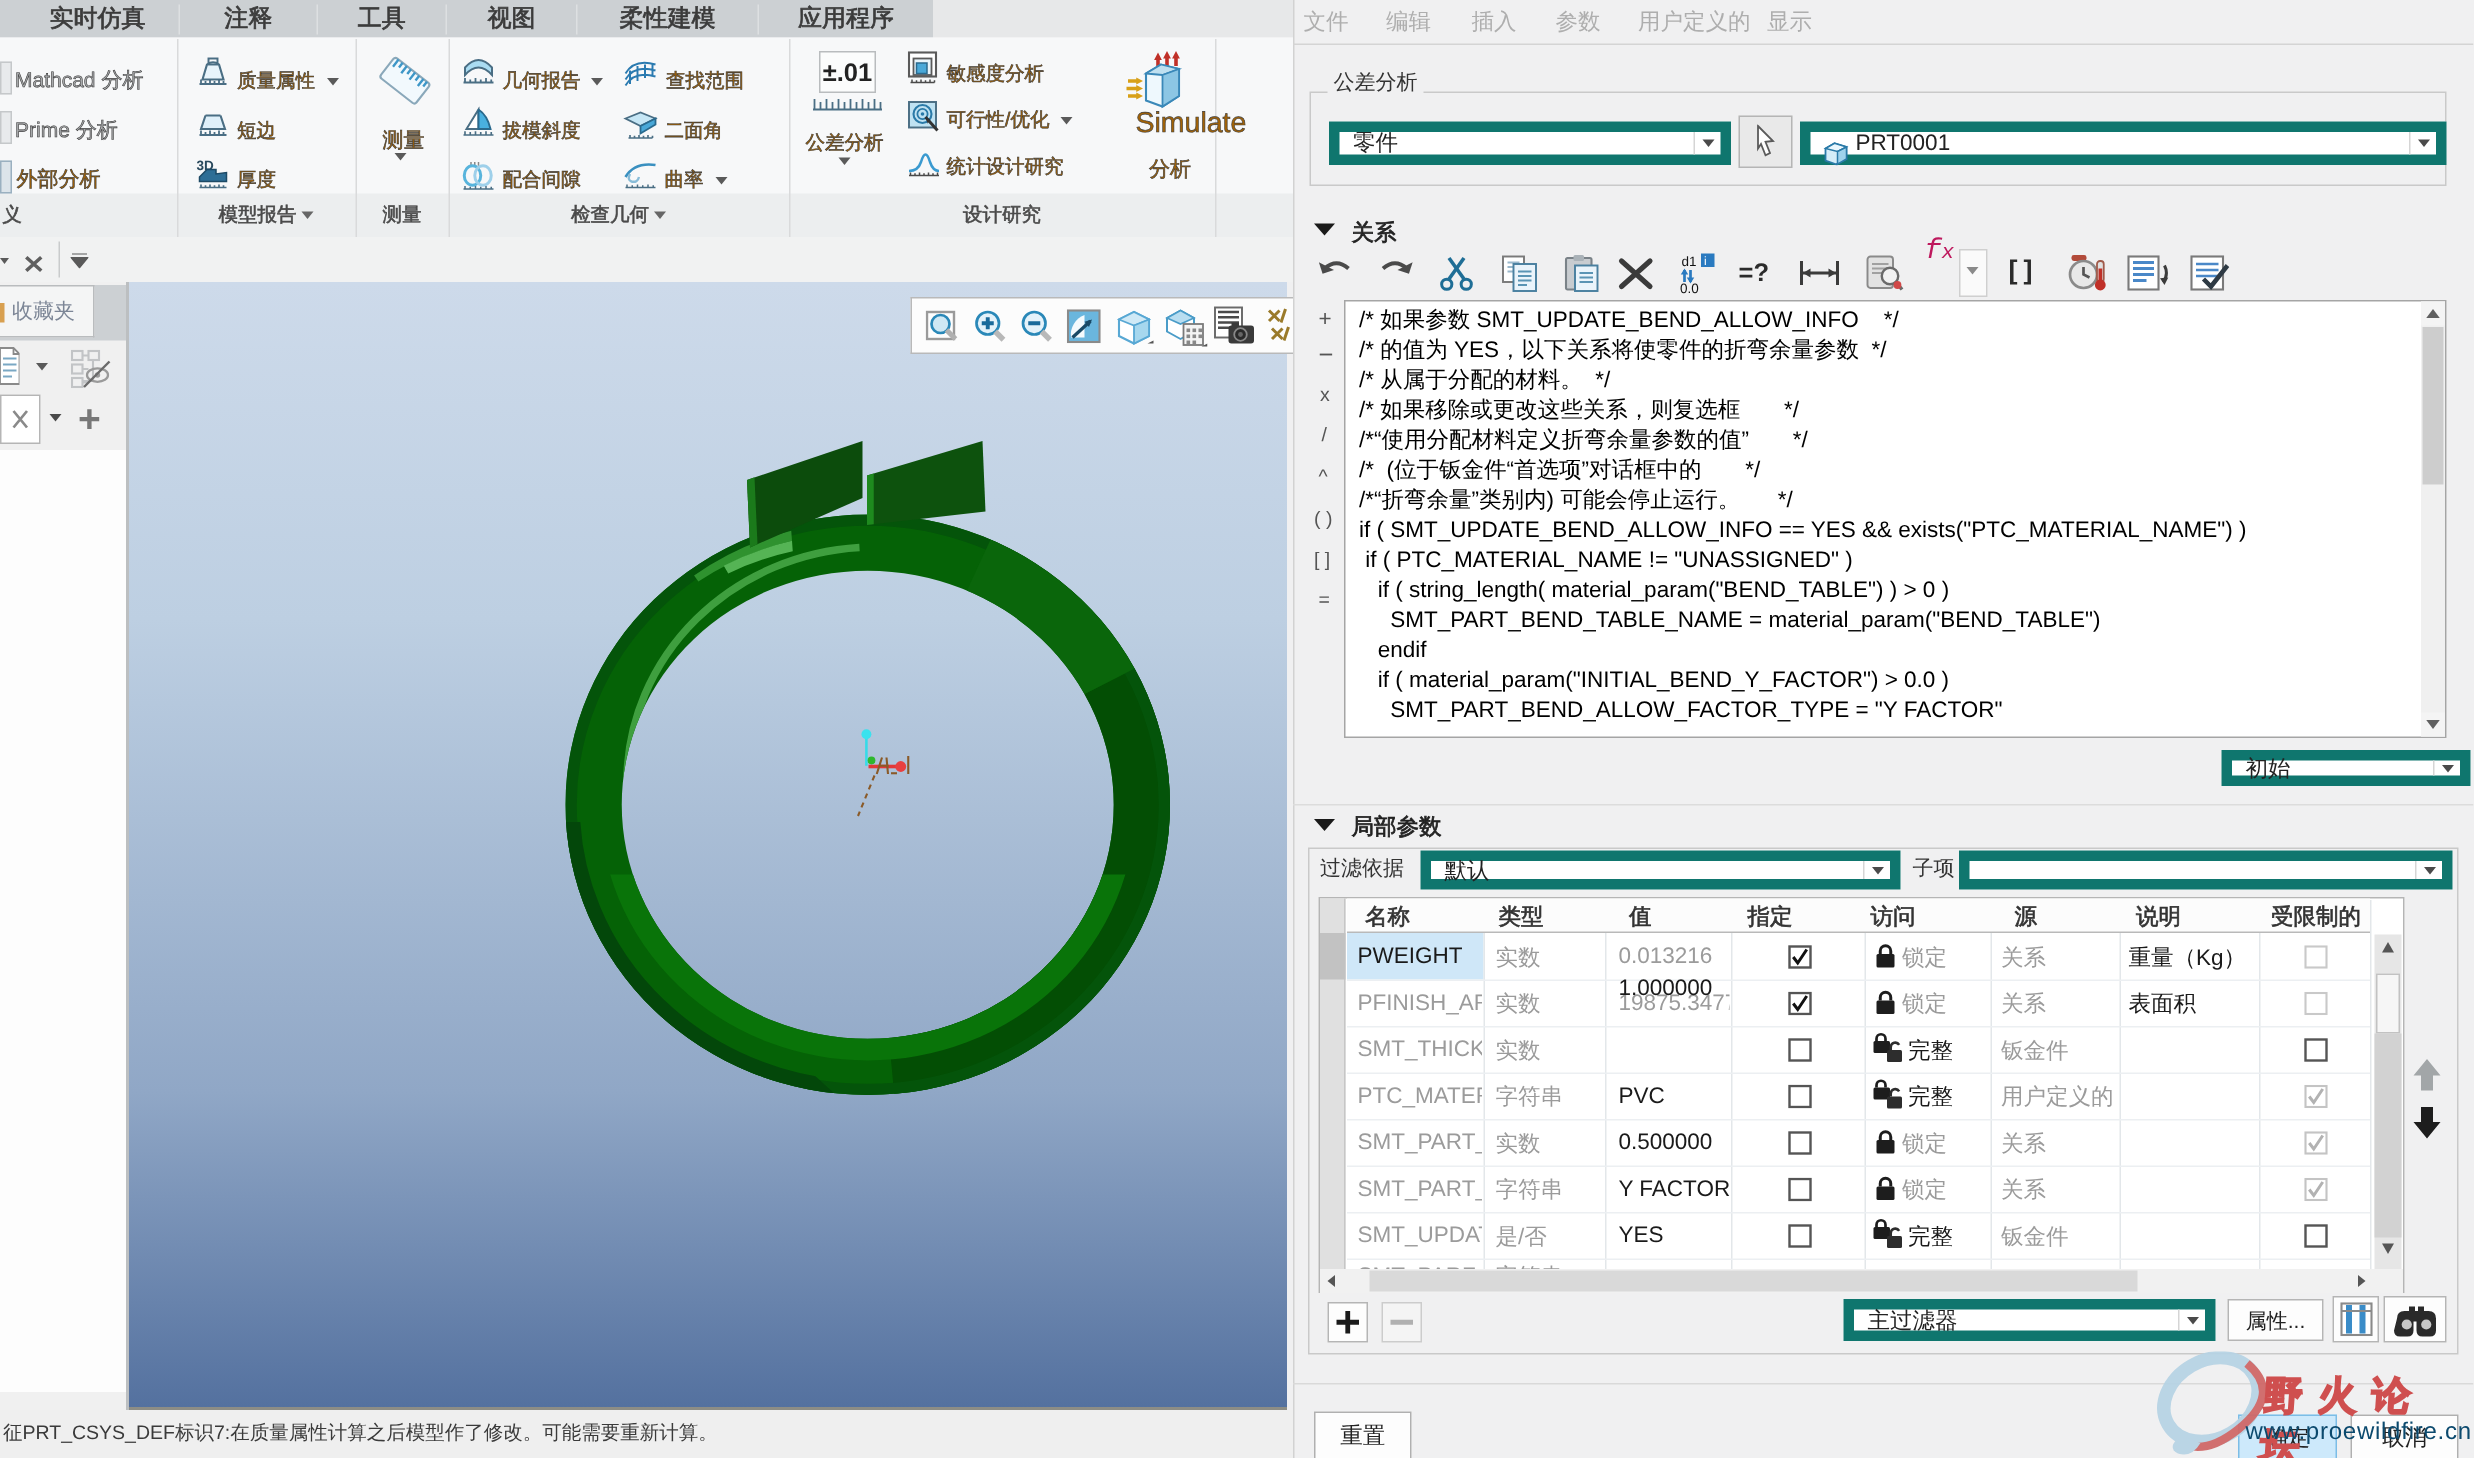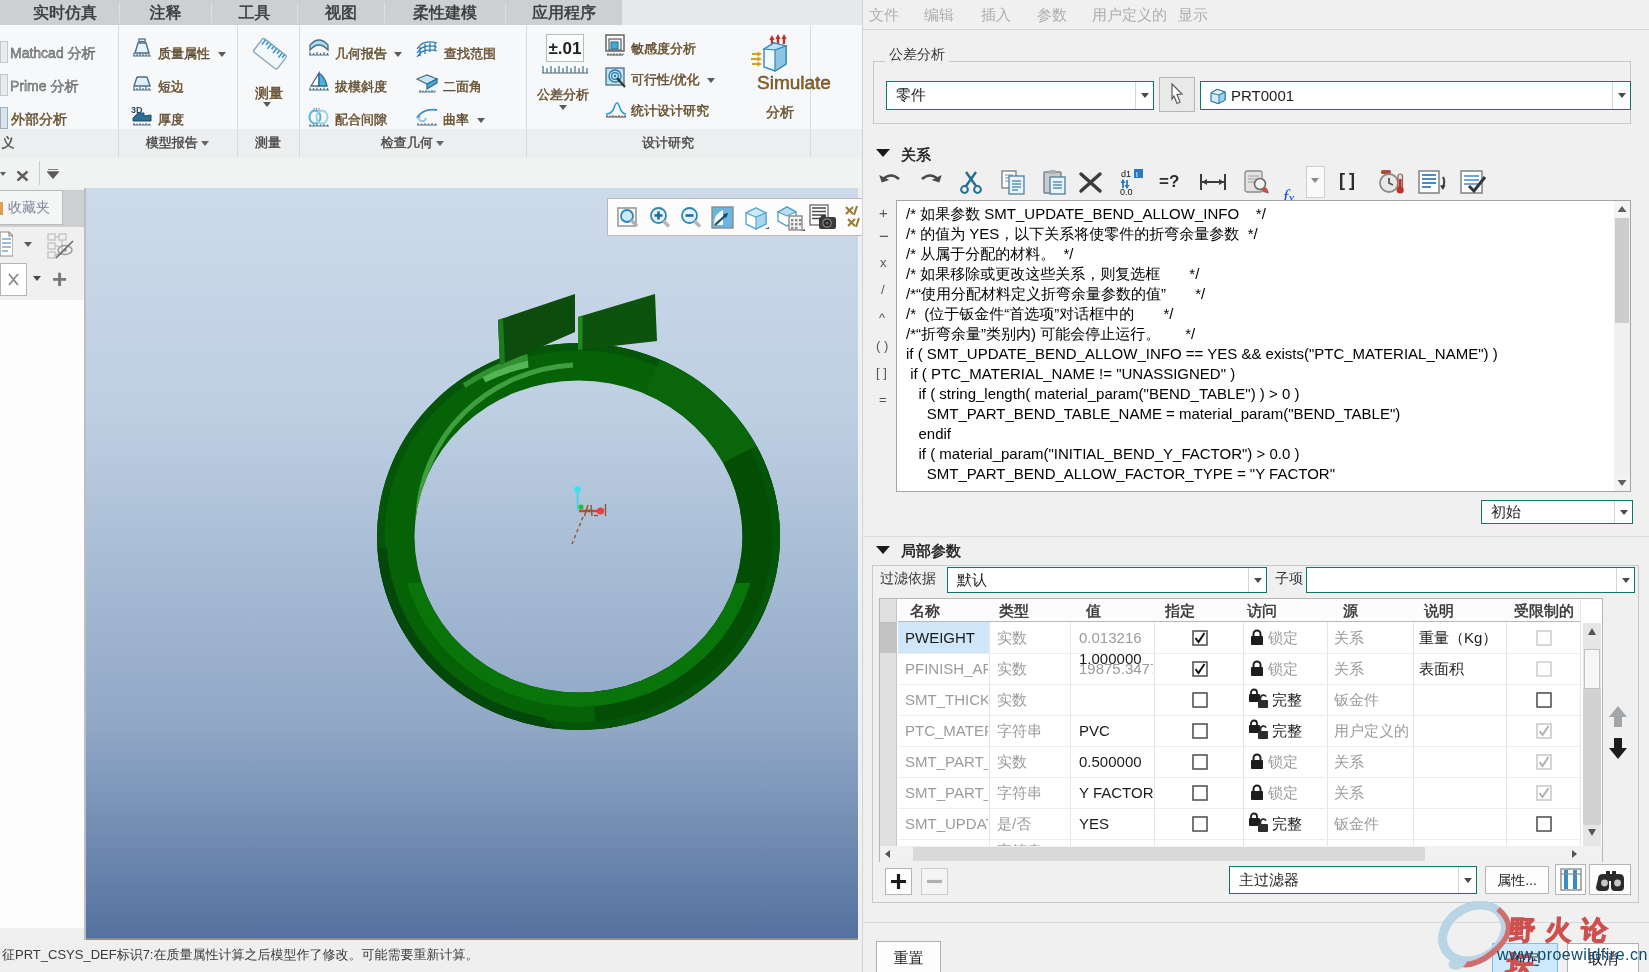--- a/index.html
+++ b/index.html
@@ -35,7 +35,7 @@
 #menuline{left:862px;top:29px;width:787px;height:1px;background:#d4d4d4}
 .gbox{border:1px solid #c9c9c9}
 .glab{font-size:14px;color:#333;background:#f0f0f1;padding:0 4px}
-.combo{background:#fff;border:1px solid #0f766e}
+.combo{background:#fff;border:7px solid #0f766e}
 .combo .ctext{position:absolute;left:9px;top:0;bottom:0;font-size:15px;color:#222;display:flex;align-items:center;white-space:nowrap}
 .cbtn{position:absolute;right:0;top:0;bottom:0;width:18px;border-left:1px solid #d5d5d5;display:flex;align-items:center;justify-content:center}
 .cbtn:after{content:"";width:0;height:0;border-left:4px solid transparent;border-right:4px solid transparent;border-top:5px solid #4a4a4a}

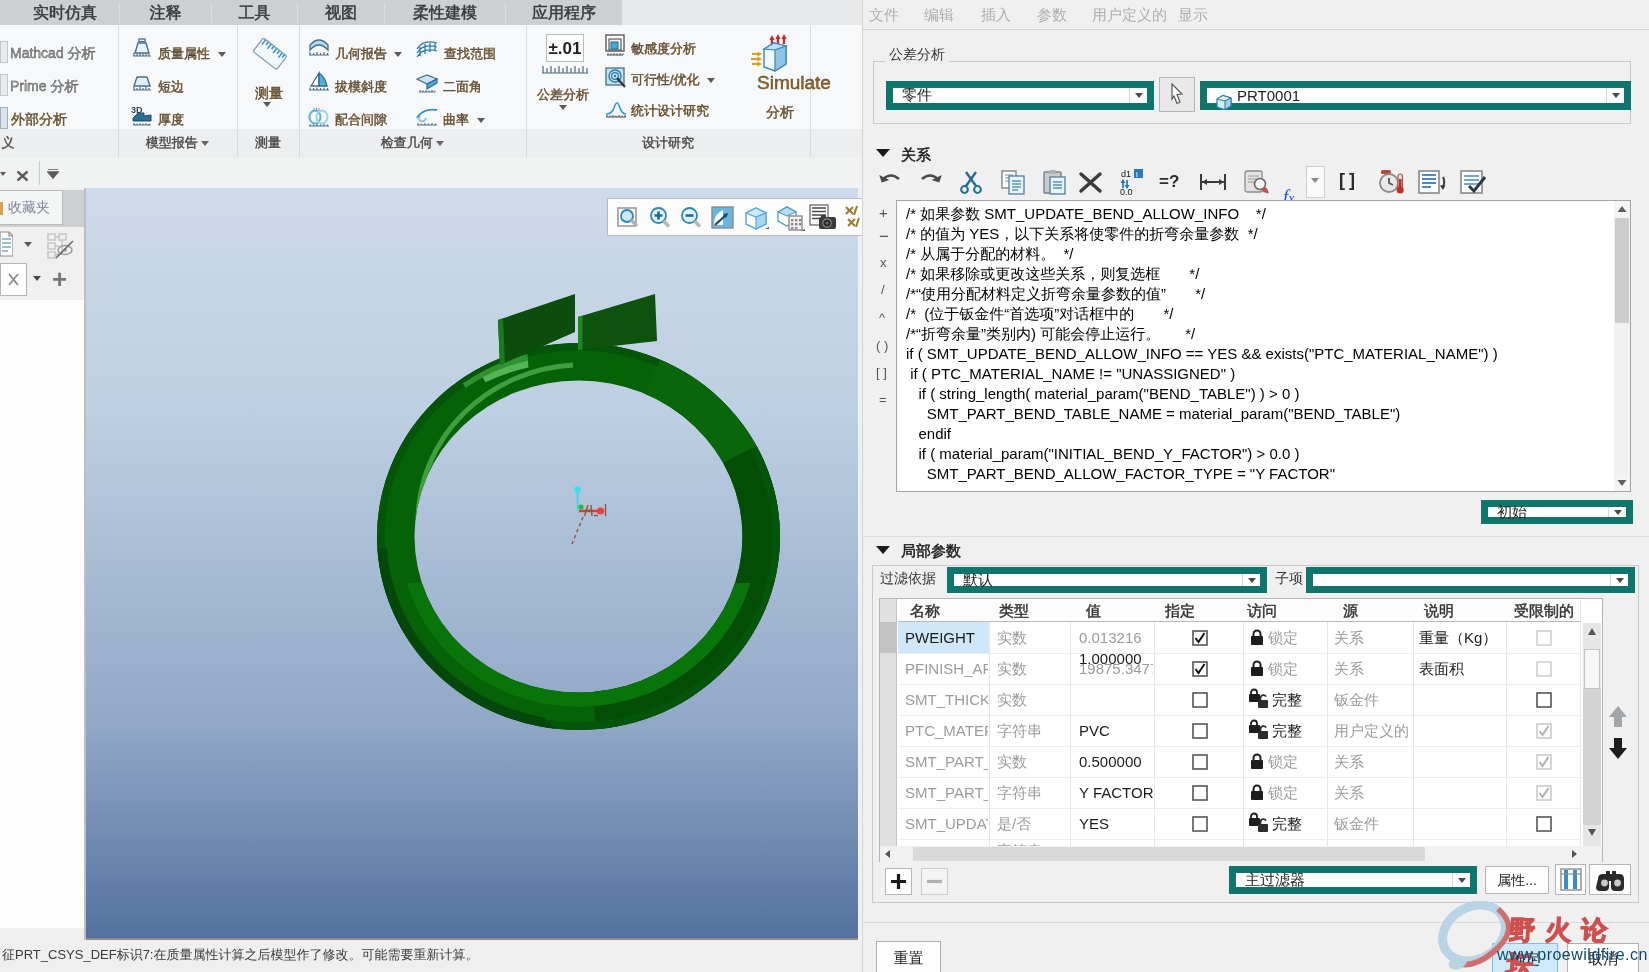--- a/index.html
+++ b/index.html
@@ -435,7 +435,7 @@
       <path d="M21 19 L25 24" stroke="#6a6a6a" stroke-width="2.4"></path>
       <circle cx="22" cy="21" r="2.6" fill="#d04848"></circle>
     </svg>
-  <div class="abs" style="left:1283px;top:186px;font-size:19px;font-style:italic;color:#1d4ed8;font-family:Liberation Serif, serif">f<span style="font-size:14px">x</span></div>
+  <div class="abs" style="left:1283px;top:156px;font-size:19px;font-style:italic;color:#be185d;font-family:Liberation Mono, monospace">f<span style="font-size:14px">x</span></div>
   <div class="abs" style="left:1306px;top:166px;width:19px;height:32px;background:#fafafa;border:1px solid #cfcfcf"><svg width="16" height="28">
         <path d="M8 16 l-4 -5 h8 Z" fill="#8a8a8a"></path>
       </svg></div>

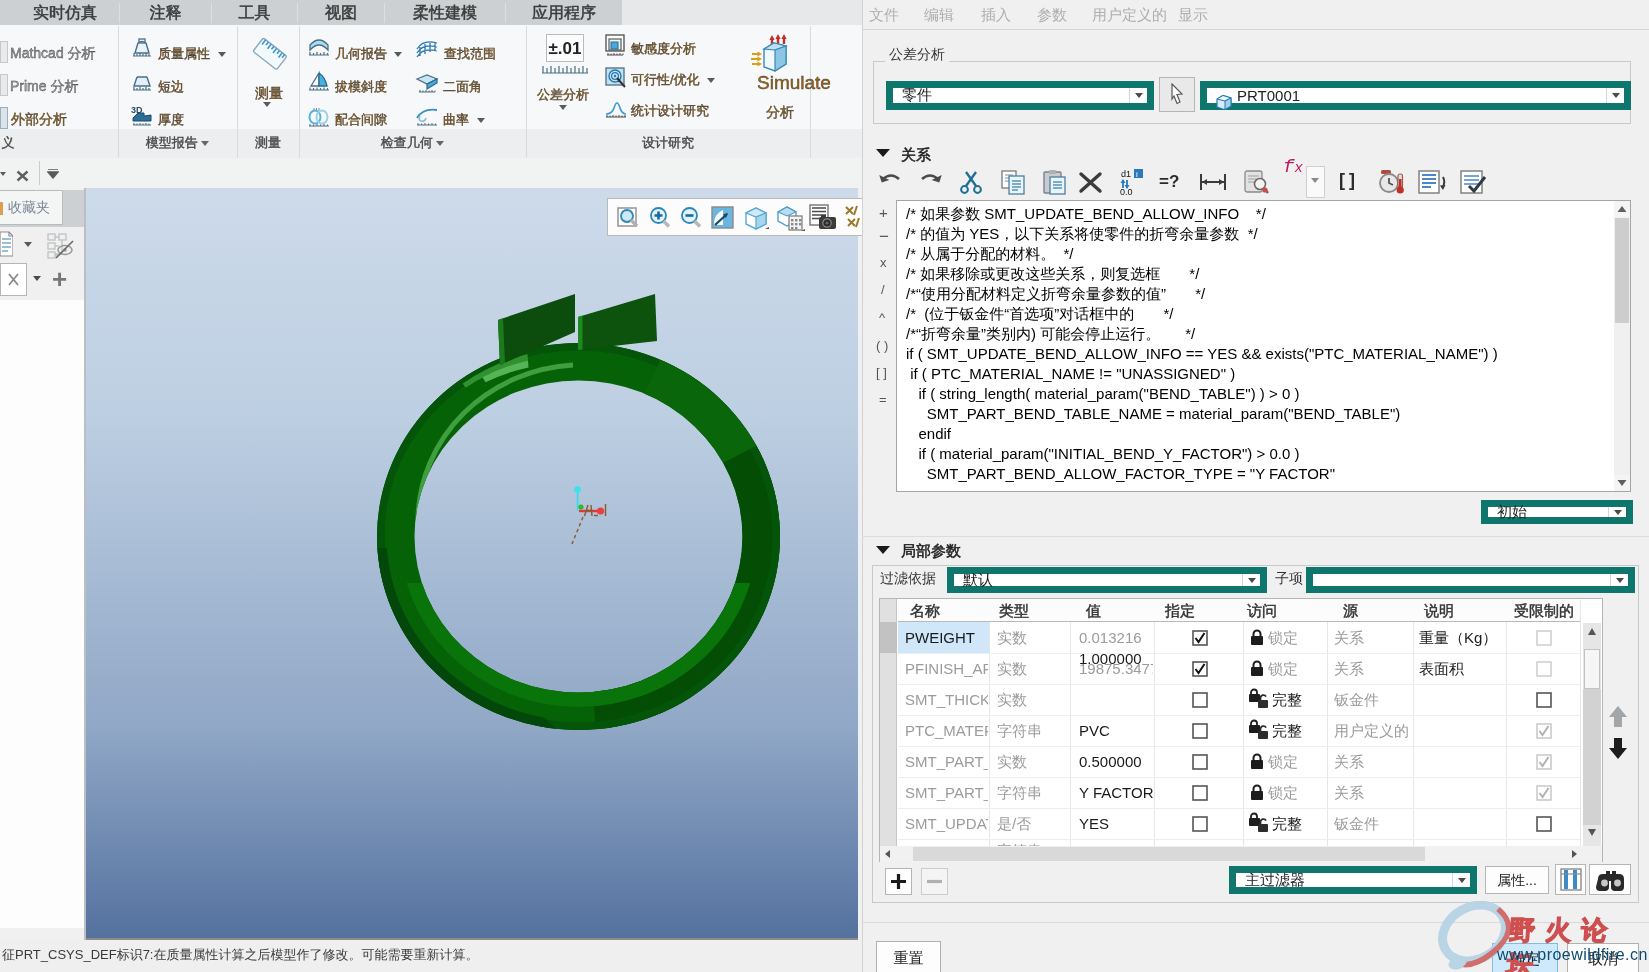--- a/index.html
+++ b/index.html
@@ -497,7 +497,7 @@
   <div class="abs" style="left:1px;top:17px;width:14px;height:105px;background:#cdcdcd"></div>
 </div>
 
-<div class="abs combo" style="left:1481px;top:500px;width:152px;height:24px">
+<div class="abs combo" style="left:1481px;top:500px;width:166px;height:24px">
     <span class="ctext">初始</span>
     <span class="cbtn"></span>
   </div>

